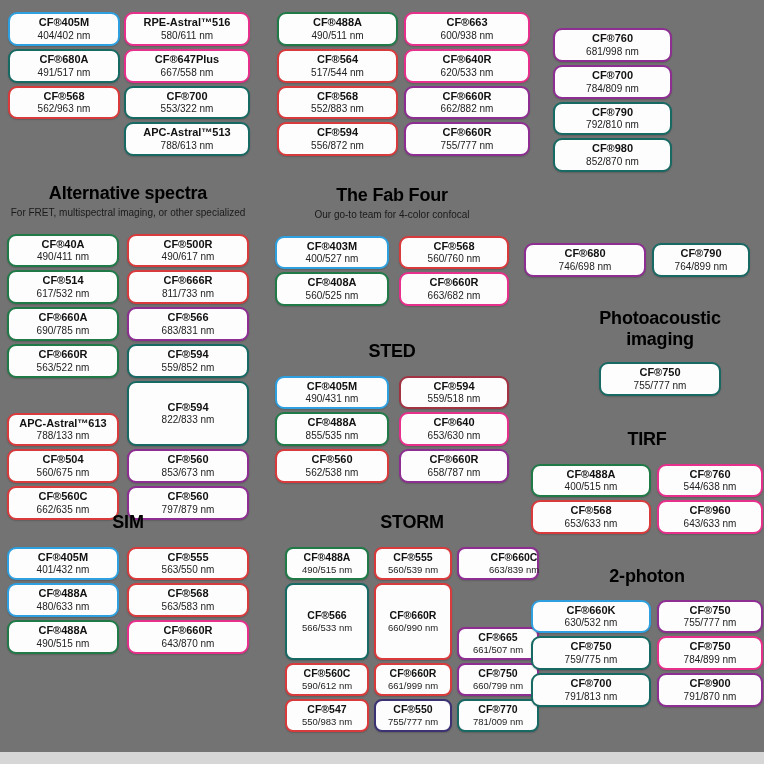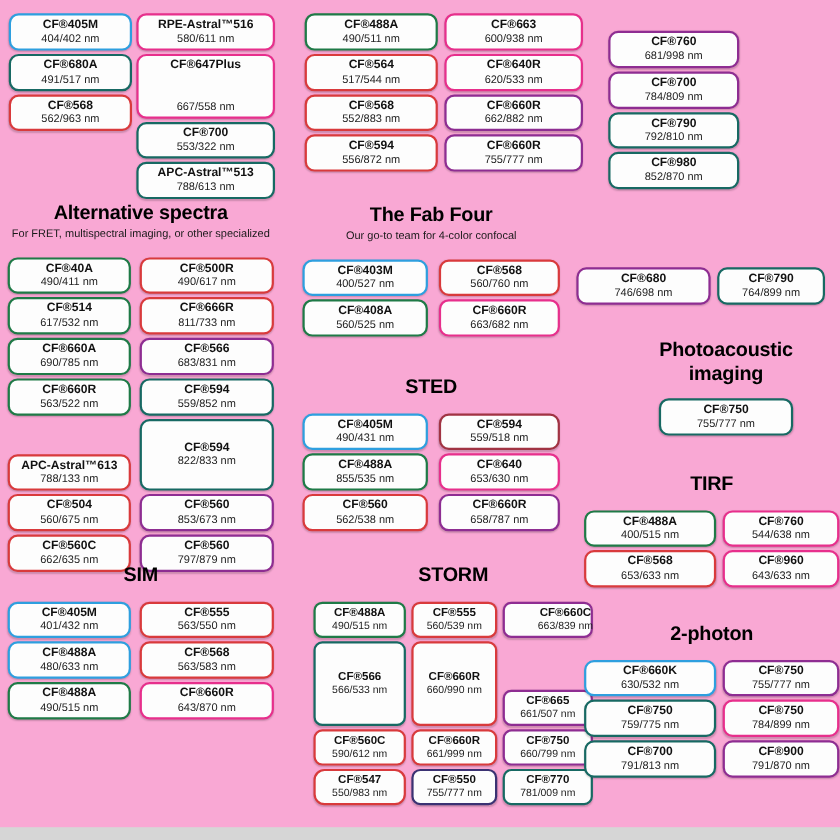--- a/index.html
+++ b/index.html
@@ -8,7 +8,7 @@
     width: 764px; height: 764px; background: #ffffff;
     font-family: "Liberation Sans", sans-serif;
   }
-  .canvas { position: relative; width: 764px; height: 764px; overflow: hidden; background: #f9a8d4; text-decoration: underline; }
+  .canvas { position: relative; width: 764px; height: 764px; overflow: hidden; background: #737373; text-decoration: underline; }
   .group { position: absolute; }
   .sec-title {
     font-size: 18px; font-weight: bold; color: #000; text-align: center;

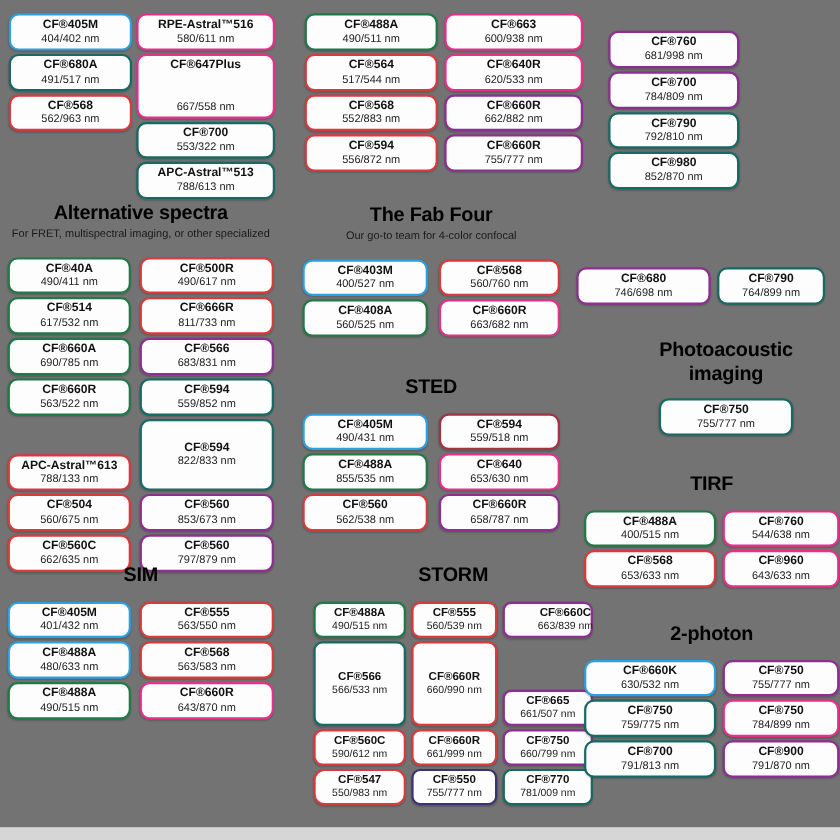--- a/index.html
+++ b/index.html
@@ -108,7 +108,7 @@
           <div class="pill-name">RPE-Astral™516</div>
           <div class="pill-value">580/611 nm</div>
         </div>
-        <div class="pill" style="border-color: rgb(231, 47, 140); gap: 25px;">
+        <div class="pill" style="border-color: rgb(231, 47, 140);">
           <div class="pill-name">CF®647Plus</div>
           <div class="pill-value">667/558 nm</div>
         </div>

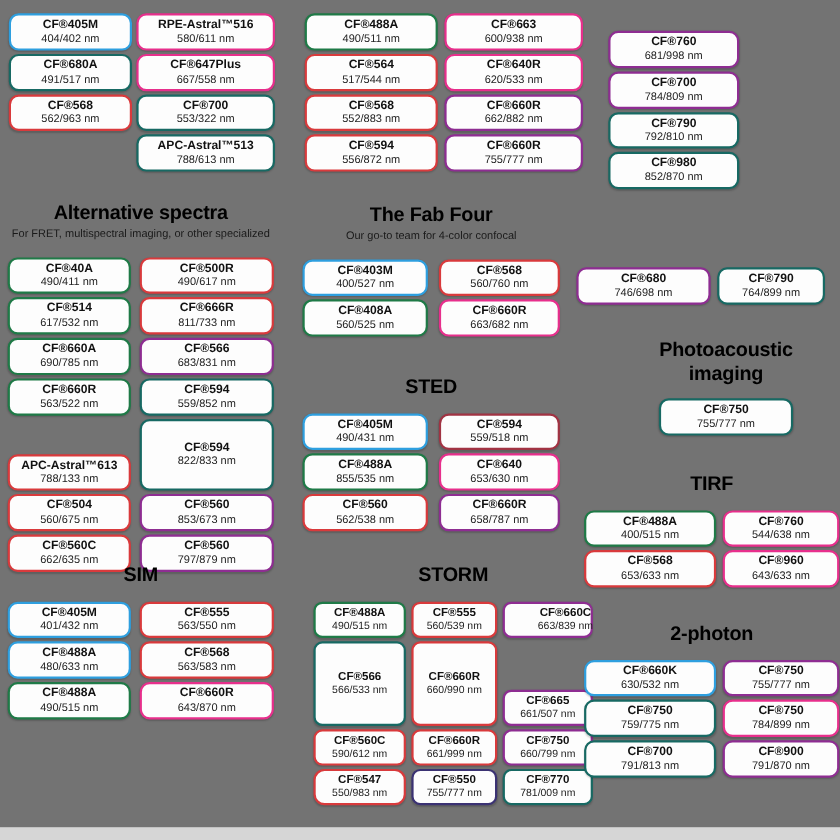--- a/index.html
+++ b/index.html
@@ -371,7 +371,7 @@
           <div class="pill-name">CF®750</div>
           <div class="pill-value">660/799 nm</div>
         </div>
-        <div class="pill" style="border-color: rgb(217, 58, 60); border-radius: 10px;">
+        <div class="pill" style="border-color: rgb(217, 58, 60);">
           <div class="pill-name">CF®547</div>
           <div class="pill-value">550/983 nm</div>
         </div>

